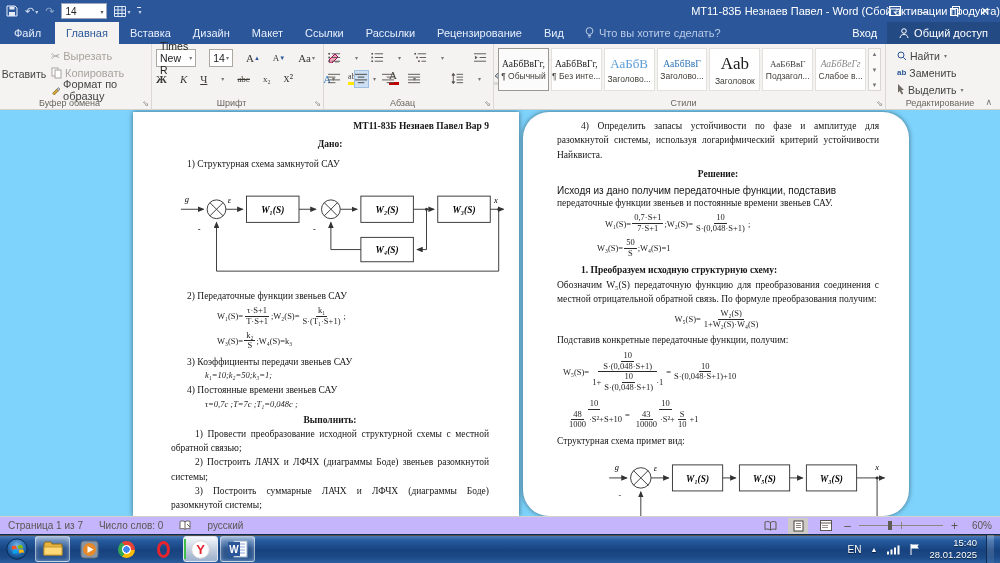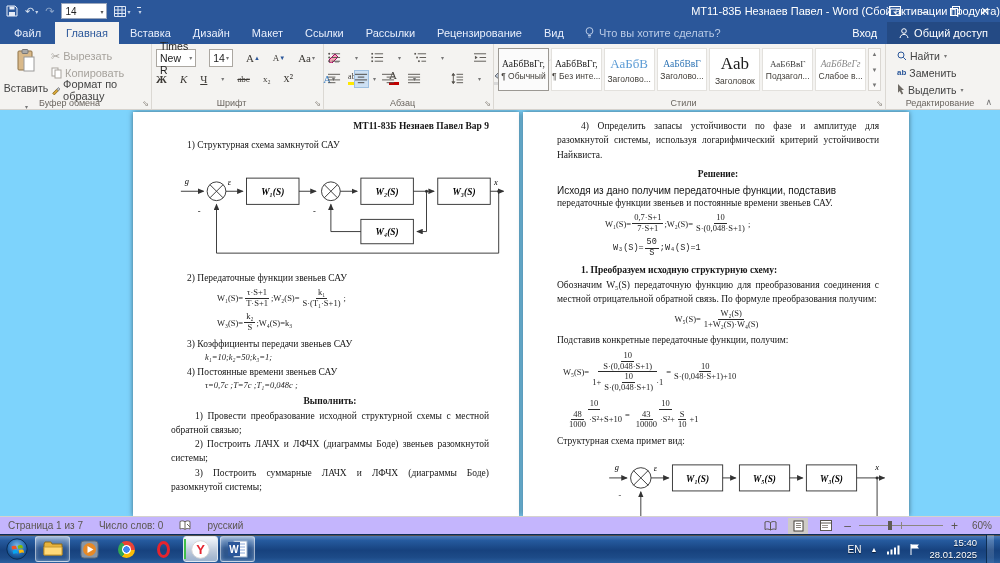--- a/index.html
+++ b/index.html
@@ -48,7 +48,7 @@
          font-size:11px; color:#3d3a36; font-family:"Liberation Serif",serif; }
   .sep { width:1px; height:16px; background:#d9d6d1; margin:0 2px; }
   .sel { background:#cde0f3; border:1px solid #9ebfe0; }
-  .clip-paste { width:44px; display:flex; flex-direction:column; align-items:center; justify-content:space-between;
+  .clip-paste { width:44px; display:flex; flex-direction:row; align-items:center; justify-content:center;
                 font-size:10.5px; color:#444; padding-top:2px;gap:9px; }
   .clip-col { display:flex; flex-direction:column; justify-content:flex-start; gap:1px; padding-top:1px; }
   .clip-col .rbtn { height:16px; }

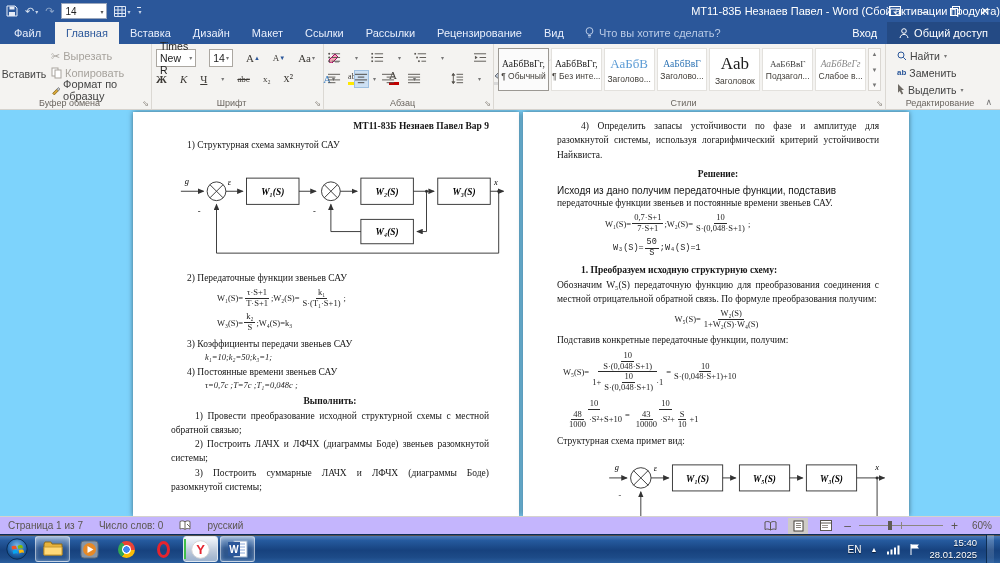--- a/index.html
+++ b/index.html
@@ -75,7 +75,7 @@
   .page { position:absolute; top:2px; width:386px; height:404px; background:#fff;
           box-shadow:0 0 5px rgba(0,0,0,.5); overflow:hidden; }
   .page1 { left:133px; padding:7px 30px 0 38px; }
-  .page2 { left:523px; padding:7px 30px 0 34px; }
+  .page2 { left:523px; padding:7px 30px 0 34px;border-radius:26px; }
   .ds { font-family:"Liberation Serif",serif; font-size:9.5px; color:#161616; line-height:1.5; }
   .bold { font-weight:bold; }
   .ctr { text-align:center; }

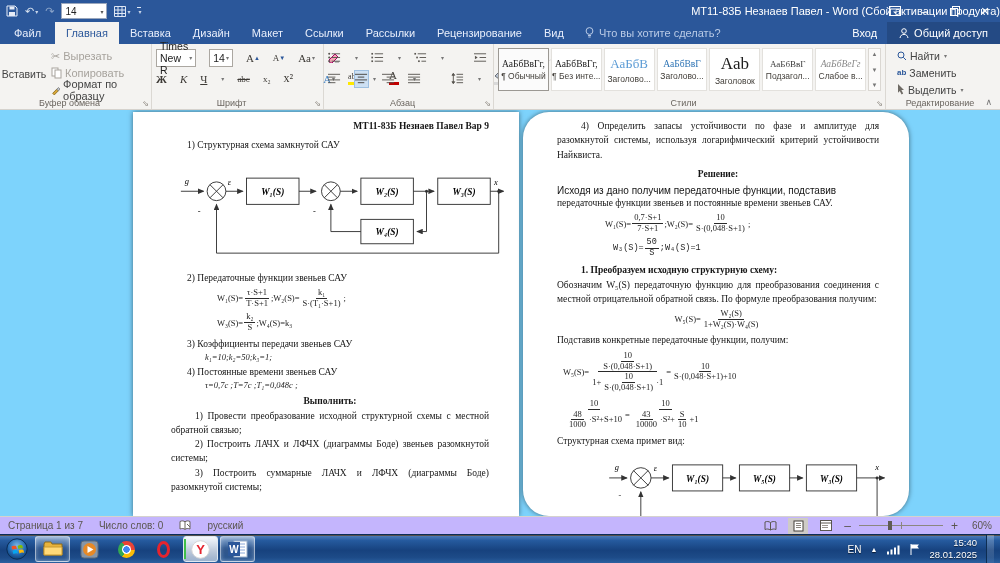--- a/index.html
+++ b/index.html
@@ -454,6 +454,7 @@
 
     <div class="page page1">
       <div class="ds rgt bold">МТ11-83Б Незнаев Павел Вар 9</div>
+      <div class="ds ctr bold" style="margin-top:4px;">Дано:</div>
       <div class="ds" style="margin-top:5px;padding-left:16px;">1) Структурная схема замкнутой САУ</div>
 
       <svg class="diag" width="330" height="106" viewBox="0 0 352 108" style="margin:4px 0 0 8px;">

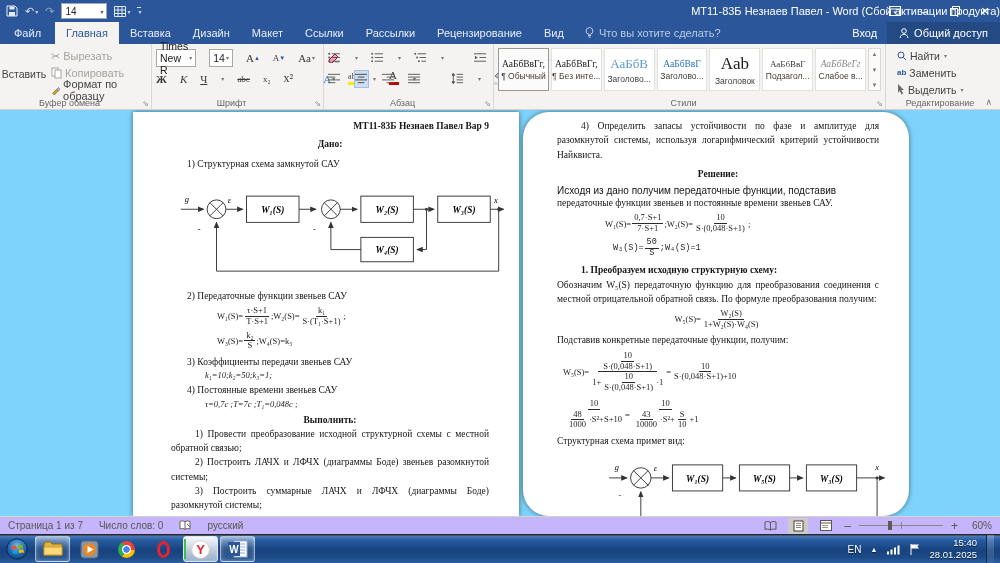--- a/index.html
+++ b/index.html
@@ -530,7 +530,7 @@
             <span class="num">10</span>
             <span class="den">S·(0,048·S+1)</span>
           </span> ;</div>
-      <div class="fm" style="margin:4px 0 0 56px;font-family:Liberation Mono, monospace;">W₃(S)=<span class="frac">
+      <div class="fm" style="margin:4px 0 0 40px;">W₃(S)=<span class="frac">
             <span class="num">50</span>
             <span class="den">S</span>
           </span> ;W₄(S)=1</div>

